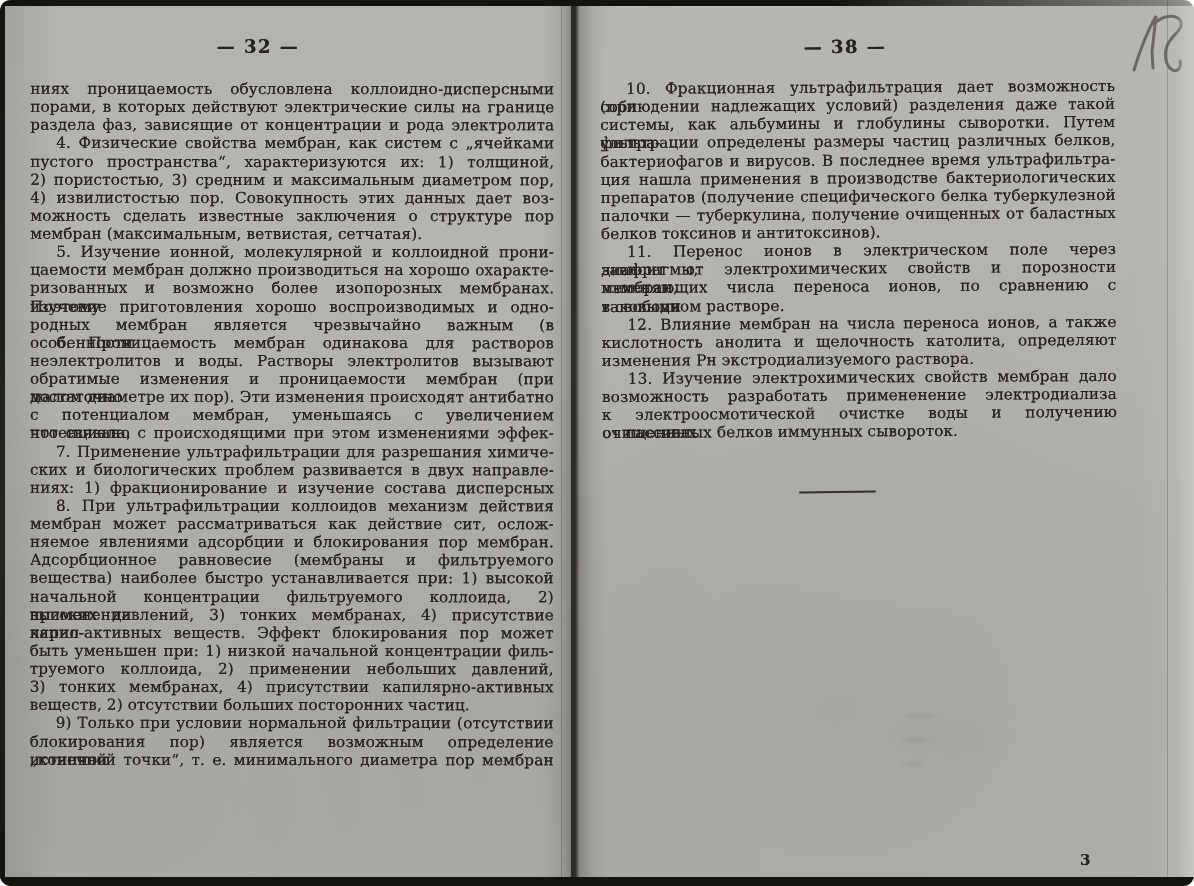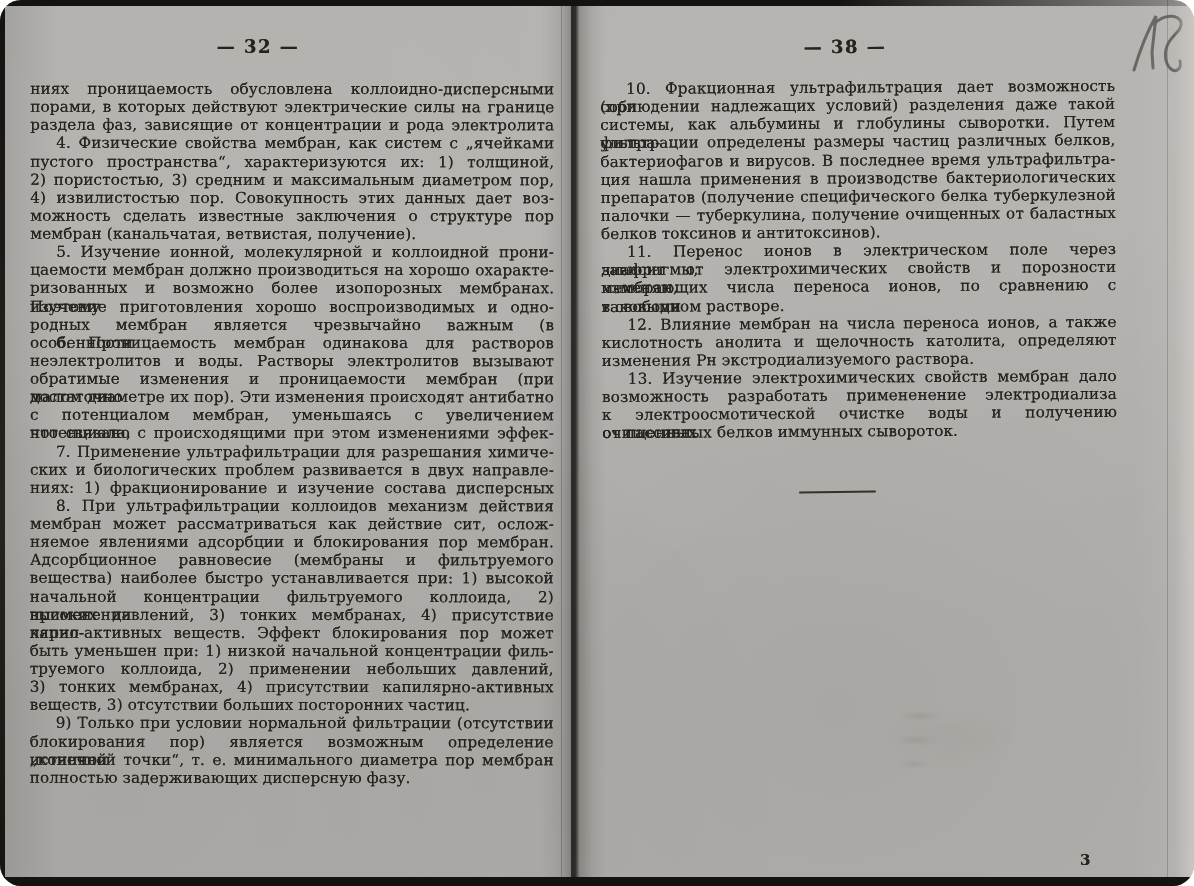--- a/index.html
+++ b/index.html
@@ -5,7 +5,7 @@
   html,body{margin:0;padding:0;background:#ffffff;}
   .scan{
     position:relative;width:1194px;height:886px;overflow:hidden;
-    border-radius:21px;background:#b2b0ac;
+    border-radius:11px;background:#b2b0ac;
     font-family:"DejaVu Serif","Liberation Serif",serif;
     color:#26231f;
   }

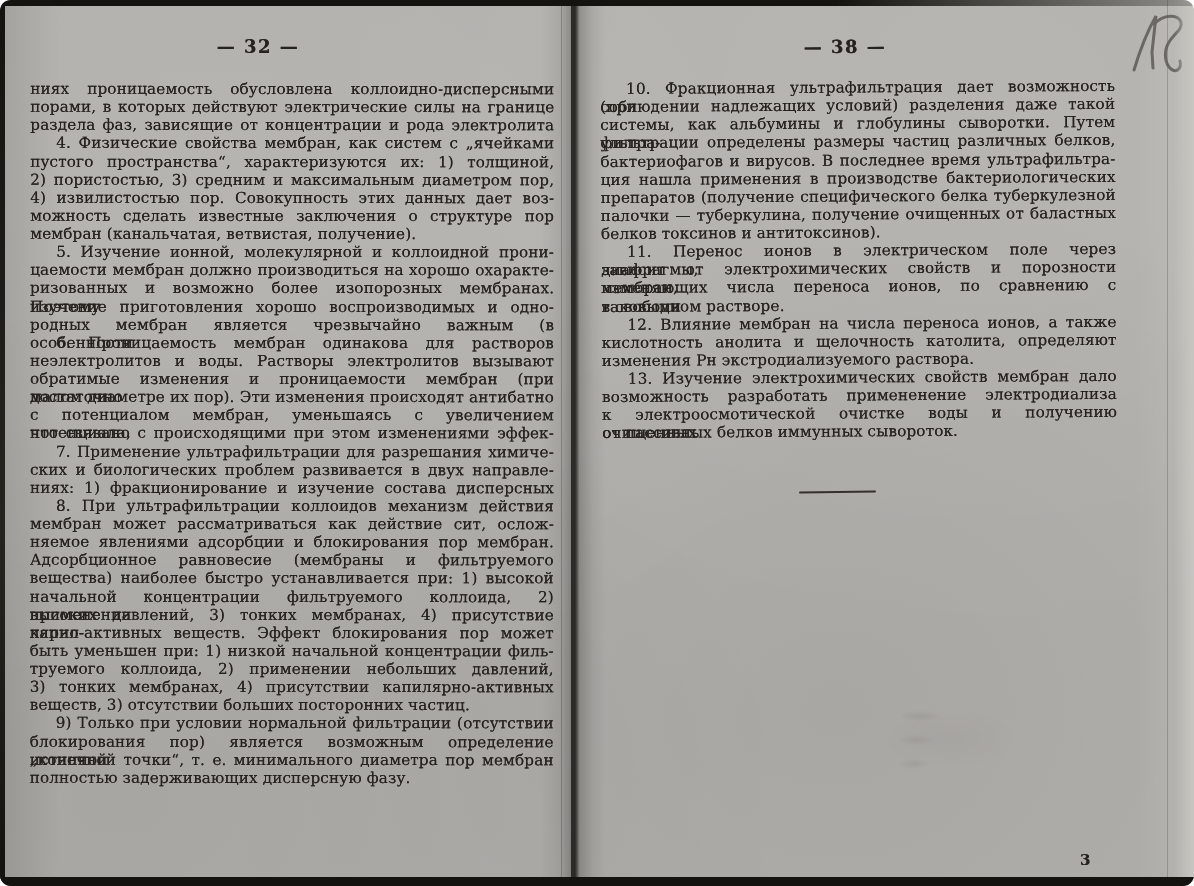--- a/index.html
+++ b/index.html
@@ -91,7 +91,7 @@
         <div class="line">2) пористостью, 3) средним и максимальным диаметром пор,</div>
         <div class="line">4) извилистостью пор. Совокупность этих данных дает воз-</div>
         <div class="line">можность сделать известные заключения о структуре пор</div>
-        <div class="line last">мембран (канальчатая, ветвистая, получение).</div>
+        <div class="line last">мембран (максимальным, ветвистая, сетчатая).</div>
       </div>
       <div class="para">
         <div class="line indent">5. Изучение ионной, молекулярной и коллоидной прони-</div>

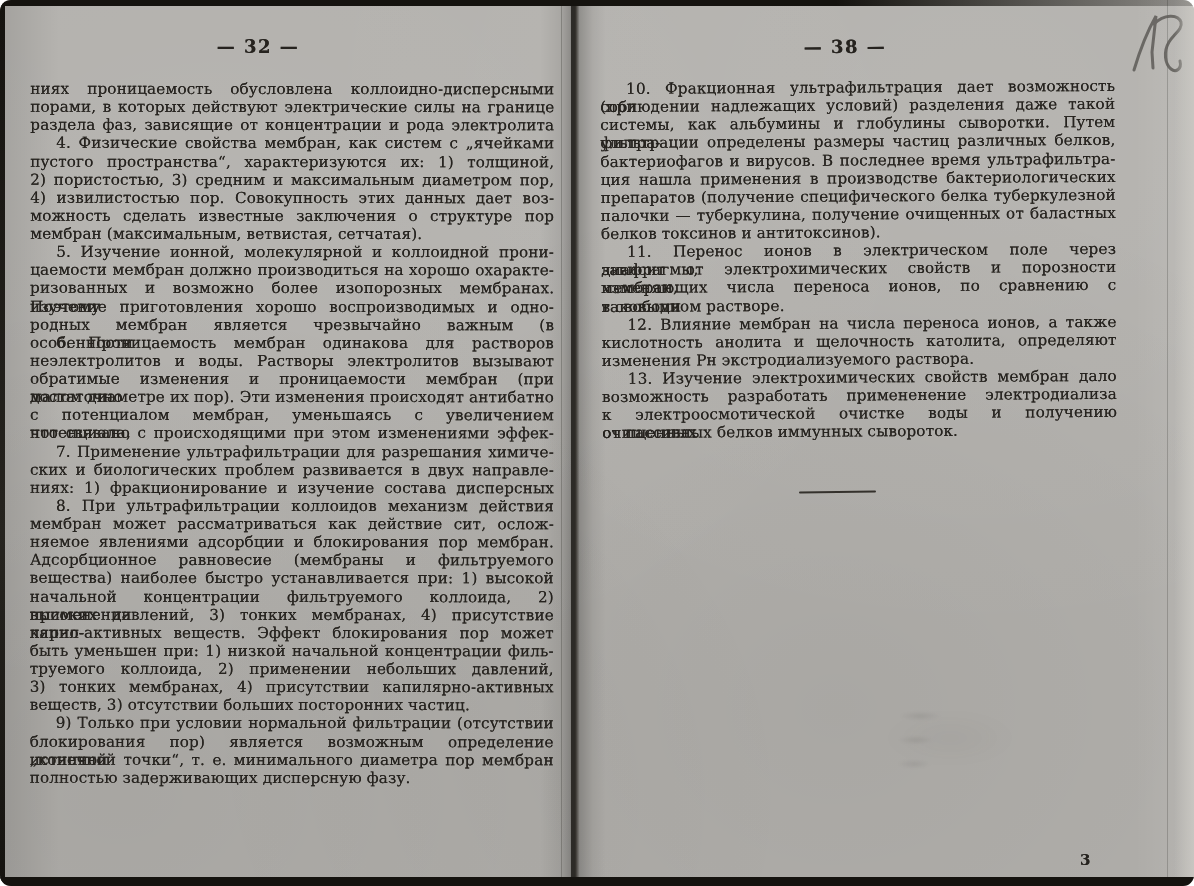--- a/index.html
+++ b/index.html
@@ -125,7 +125,7 @@
         <div class="line">быть уменьшен при: 1) низкой начальной концентрации филь-</div>
         <div class="line">труемого коллоида, 2) применении небольших давлений,</div>
         <div class="line">3) тонких мембранах, 4) присутствии капилярно-активных</div>
-        <div class="line last">веществ, 3) отсутствии больших посторонних частиц.</div>
+        <div class="line last">веществ, 2) отсутствии больших посторонних частиц.</div>
       </div>
       <div class="para">
         <div class="line indent">9) Только при условии нормальной фильтрации (отсутствии</div>

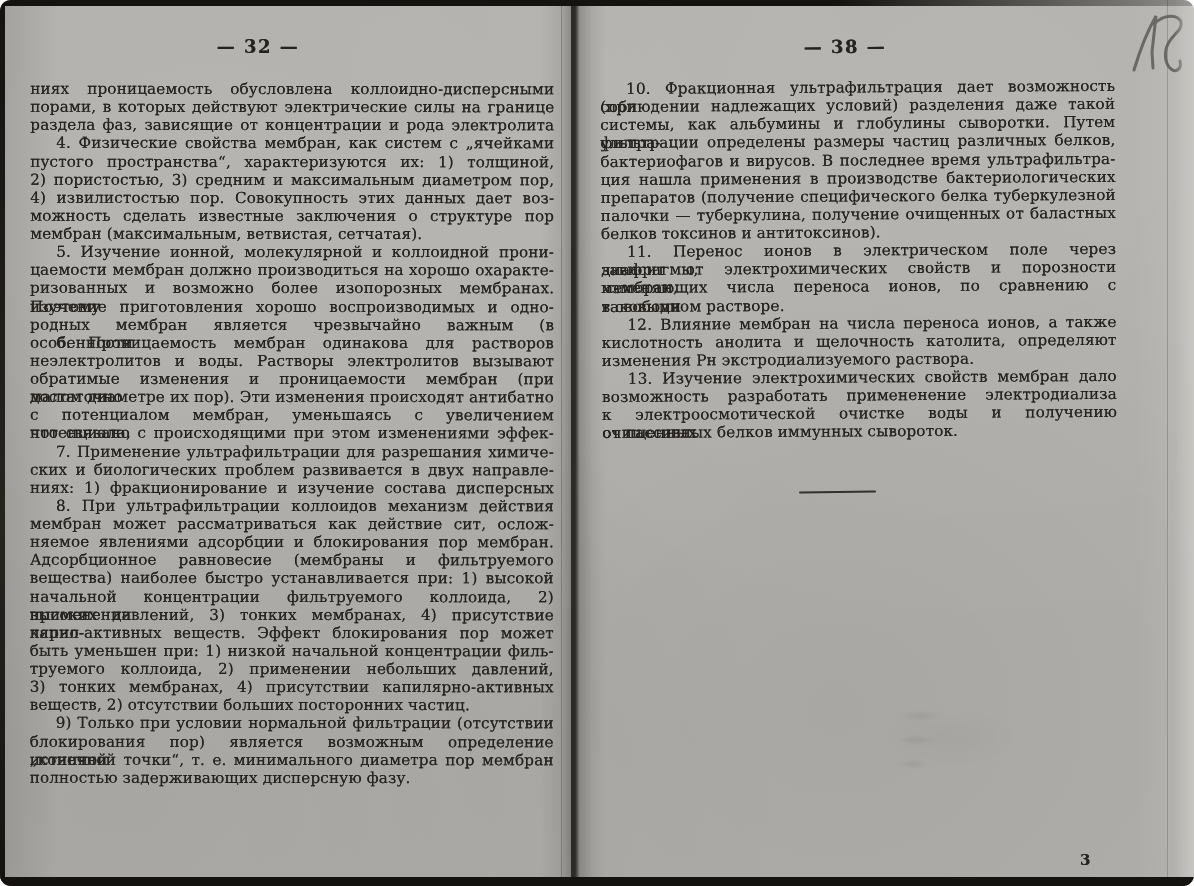--- a/index.html
+++ b/index.html
@@ -131,7 +131,6 @@
         <div class="line indent">9) Только при условии нормальной фильтрации (отсутствии</div>
         <div class="line">блокирования пор) является возможным определение истинной</div>
         <div class="line">„конечной точки“, т. е. минимального диаметра пор мембран</div>
-        <div class="line last">полностью задерживающих дисперсную фазу.</div>
       </div>
     </div>
 

